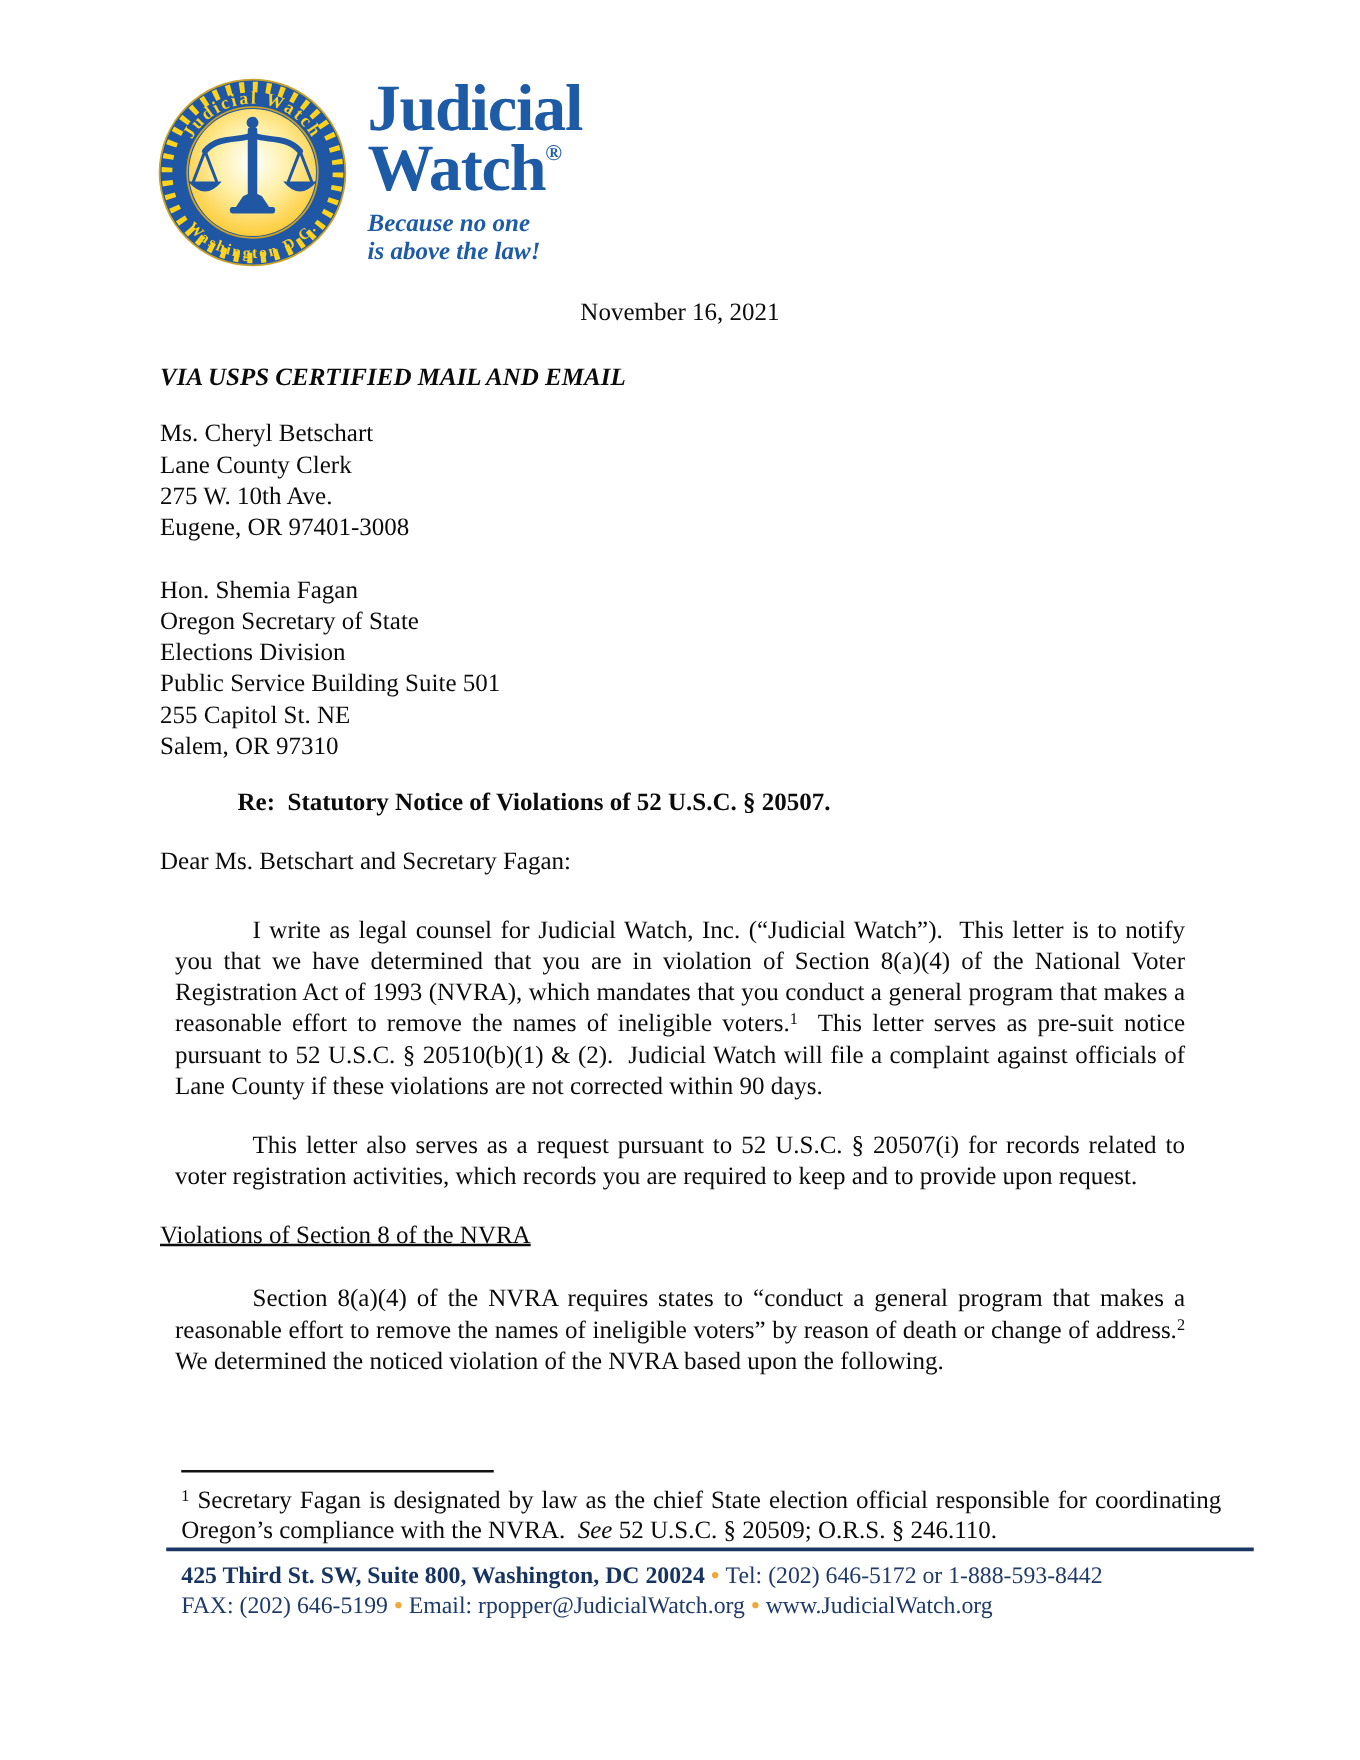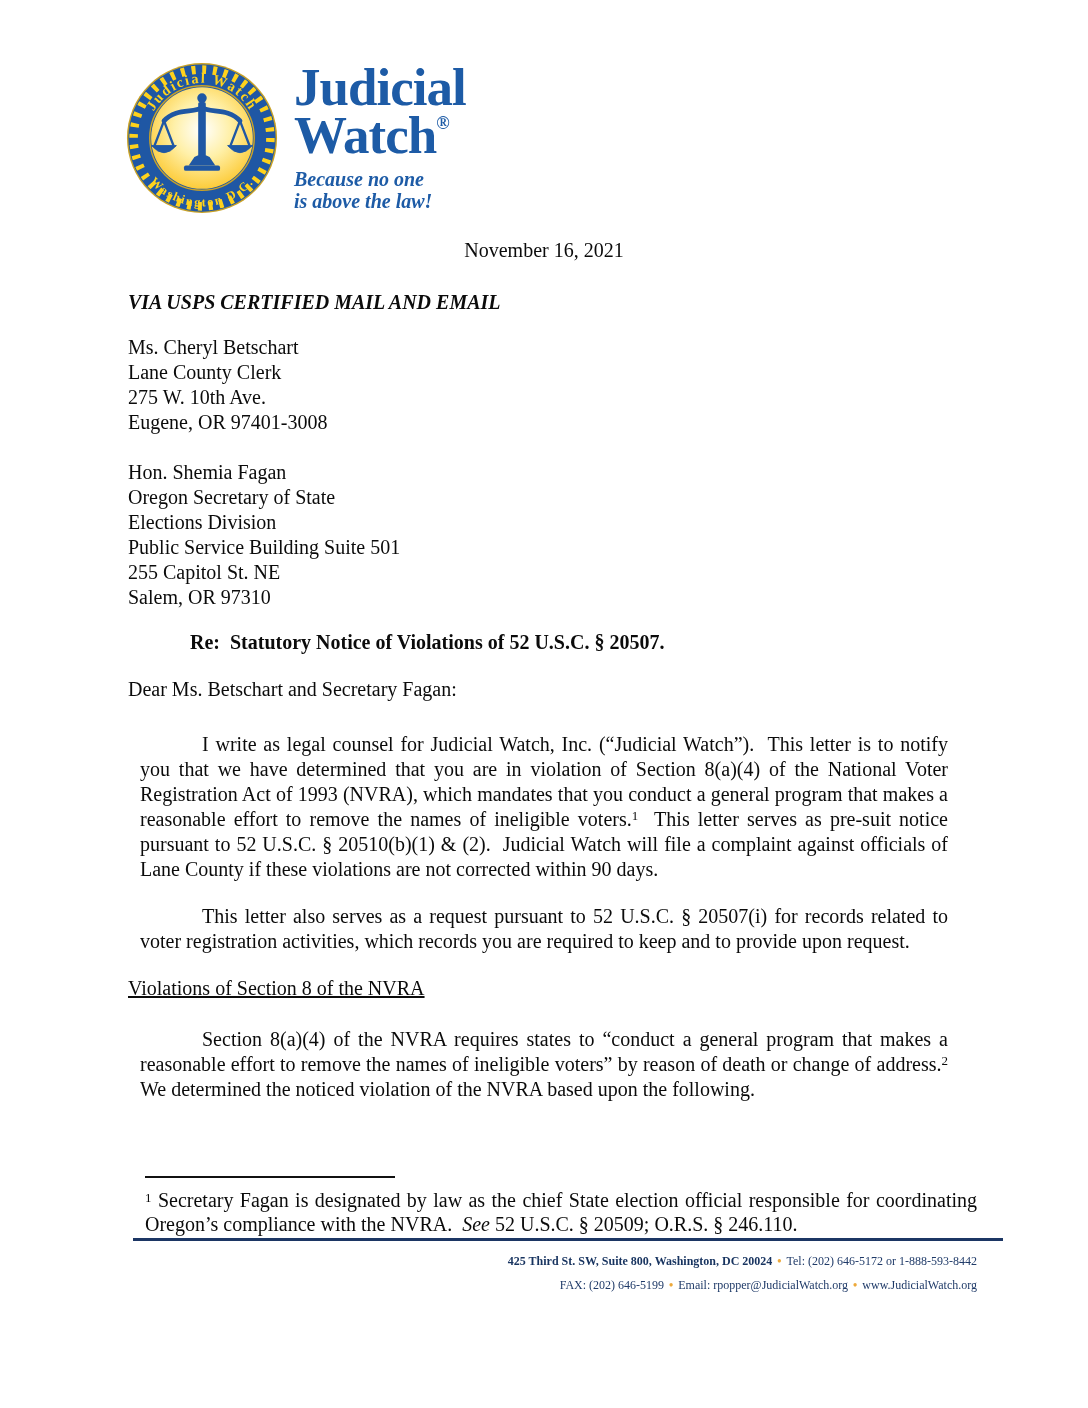--- a/index.html
+++ b/index.html
@@ -89,9 +89,9 @@
     margin: 2px -26px 0 -12px;
   }
   .footer {
-    text-align: right;
+    text-align: left;
     color: #1f3a68;
-    font-size: 12px;
+    font-size: 19px;
     line-height: 24px;
     margin-top: 8px;
   }

